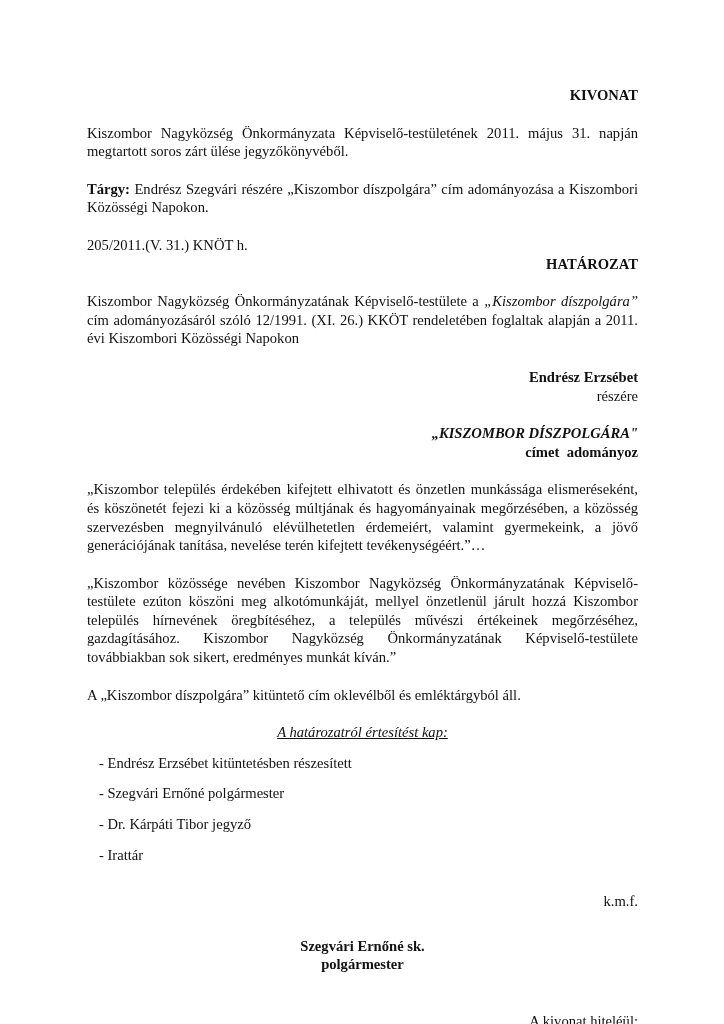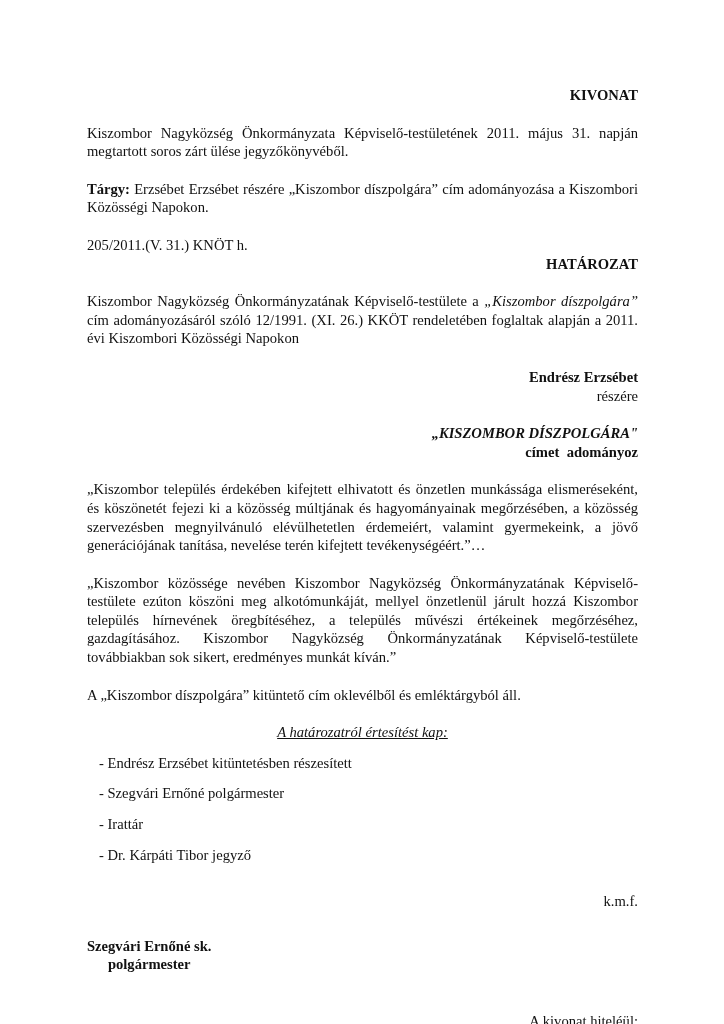--- a/index.html
+++ b/index.html
@@ -52,7 +52,7 @@
 
   <p class="just">Kiszombor Nagyközség Önkormányzata Képviselő-testületének 2011. május 31. napján megtartott soros zárt ülése jegyzőkönyvéből.</p>
 
-  <p class="just gap-lg"><b>Tárgy:</b><span> Erzsébet Erzsébet részére „Kiszombor díszpolgára” cím adományozása a Kiszombori Közösségi Napokon.</span></p>
+  <p class="just gap-lg"><b>Tárgy:</b><span> Endrész Szegvári részére „Kiszombor díszpolgára” cím adományozása a Kiszombori Közösségi Napokon.</span></p>
 
   <p class="gap-lg">205/2011.(V. 31.) KNÖT h.</p>
   <p class="center bold">HATÁROZAT</p>

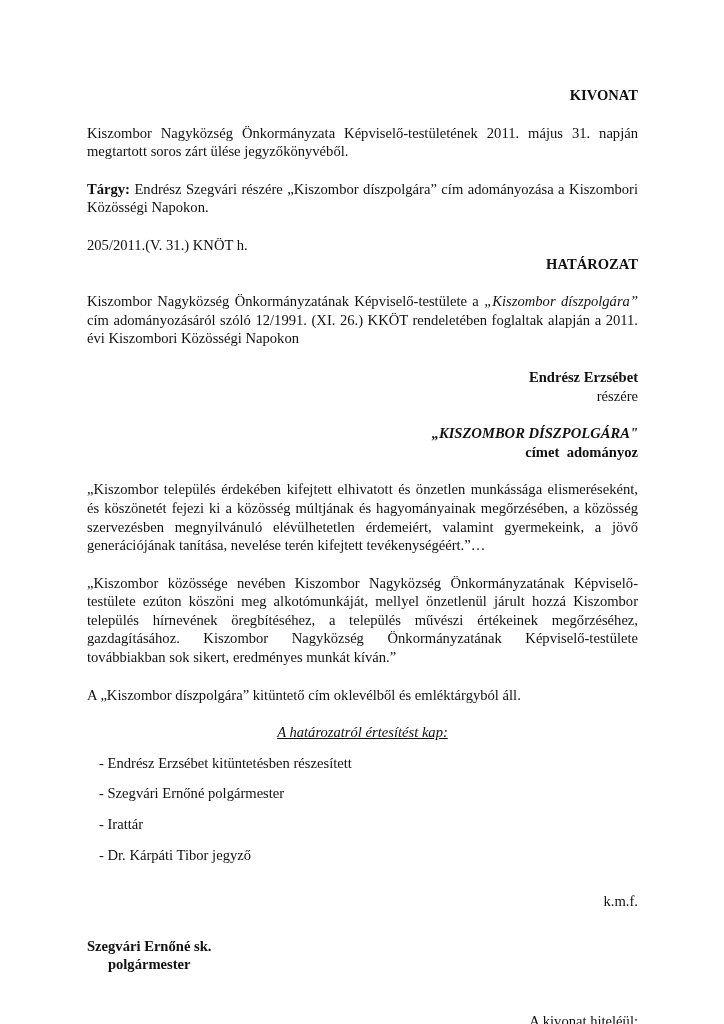--- a/index.html
+++ b/index.html
@@ -74,8 +74,8 @@
   <p class="uline gap-lg">A határozatról értesítést kap:</p>
   <p class="list-item">- Endrész Erzsébet kitüntetésben részesített</p>
   <p class="list-item">- Szegvári Ernőné polgármester</p>
+  <p class="list-item">- Dr. Kárpáti Tibor jegyző</p>
   <p class="list-item">- Irattár</p>
-  <p class="list-item">- Dr. Kárpáti Tibor jegyző</p>
 
   <p class="center" style="margin-top:28px;">k.m.f.</p>
 

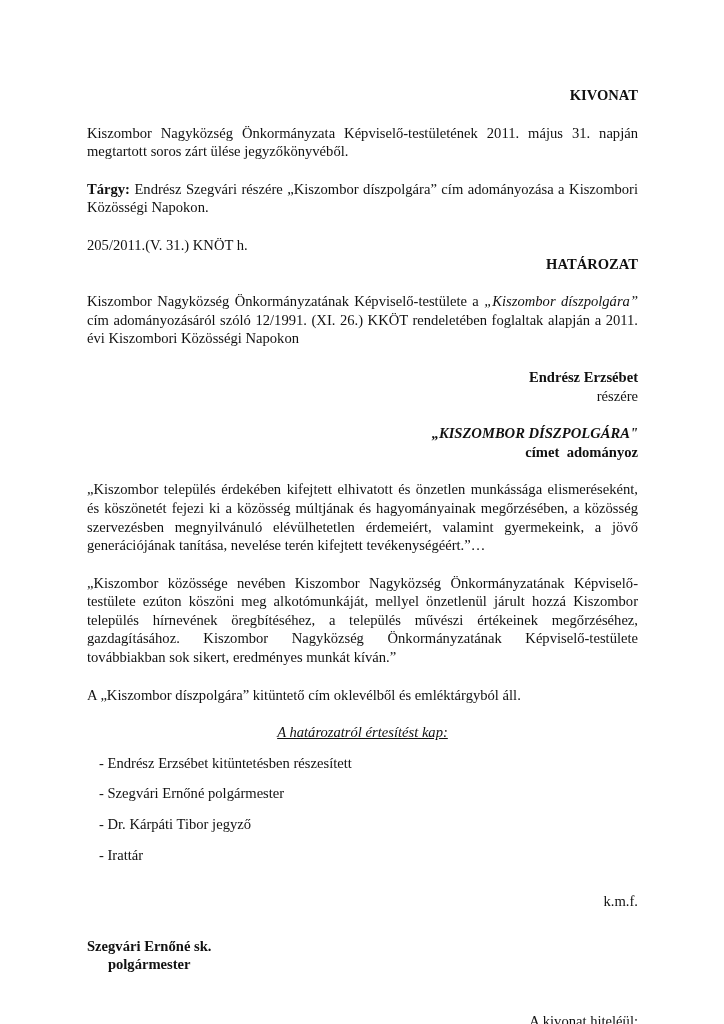--- a/index.html
+++ b/index.html
@@ -35,6 +35,7 @@
       display: flex;
       justify-content: space-between;
       margin-top: 26px;
+      flex-direction: column;
     }
     .sig {
       font-weight: bold;

